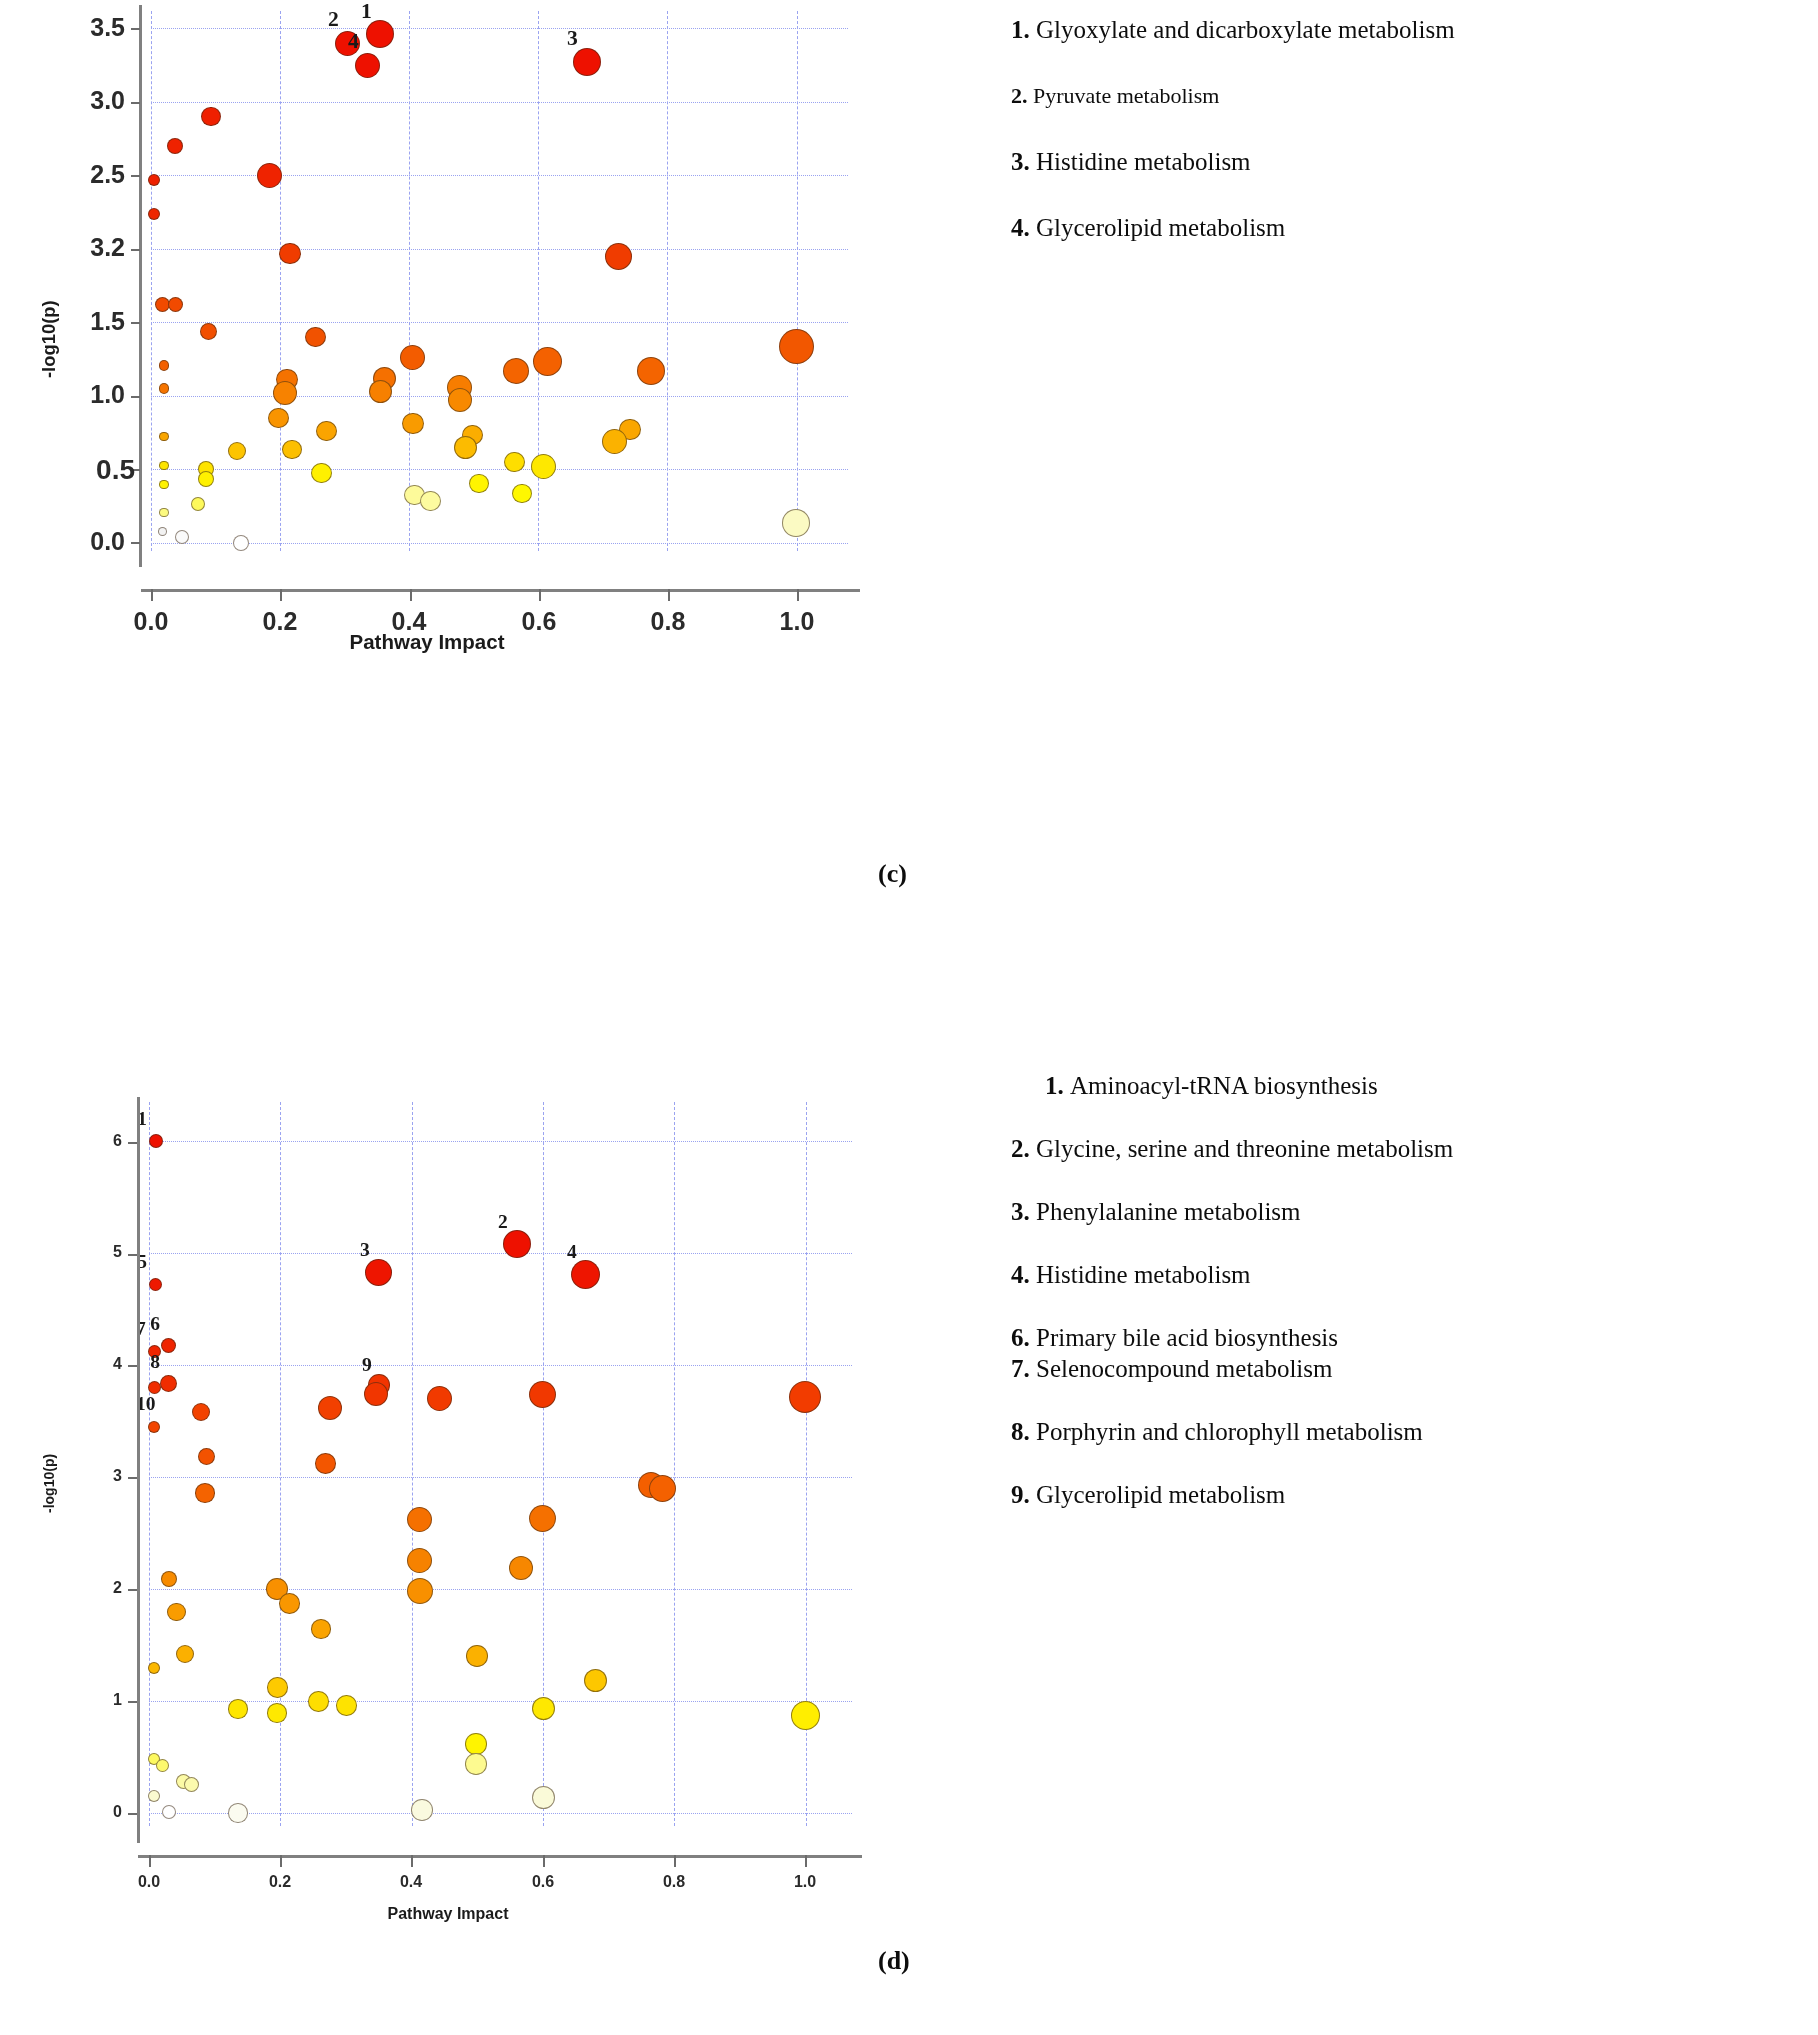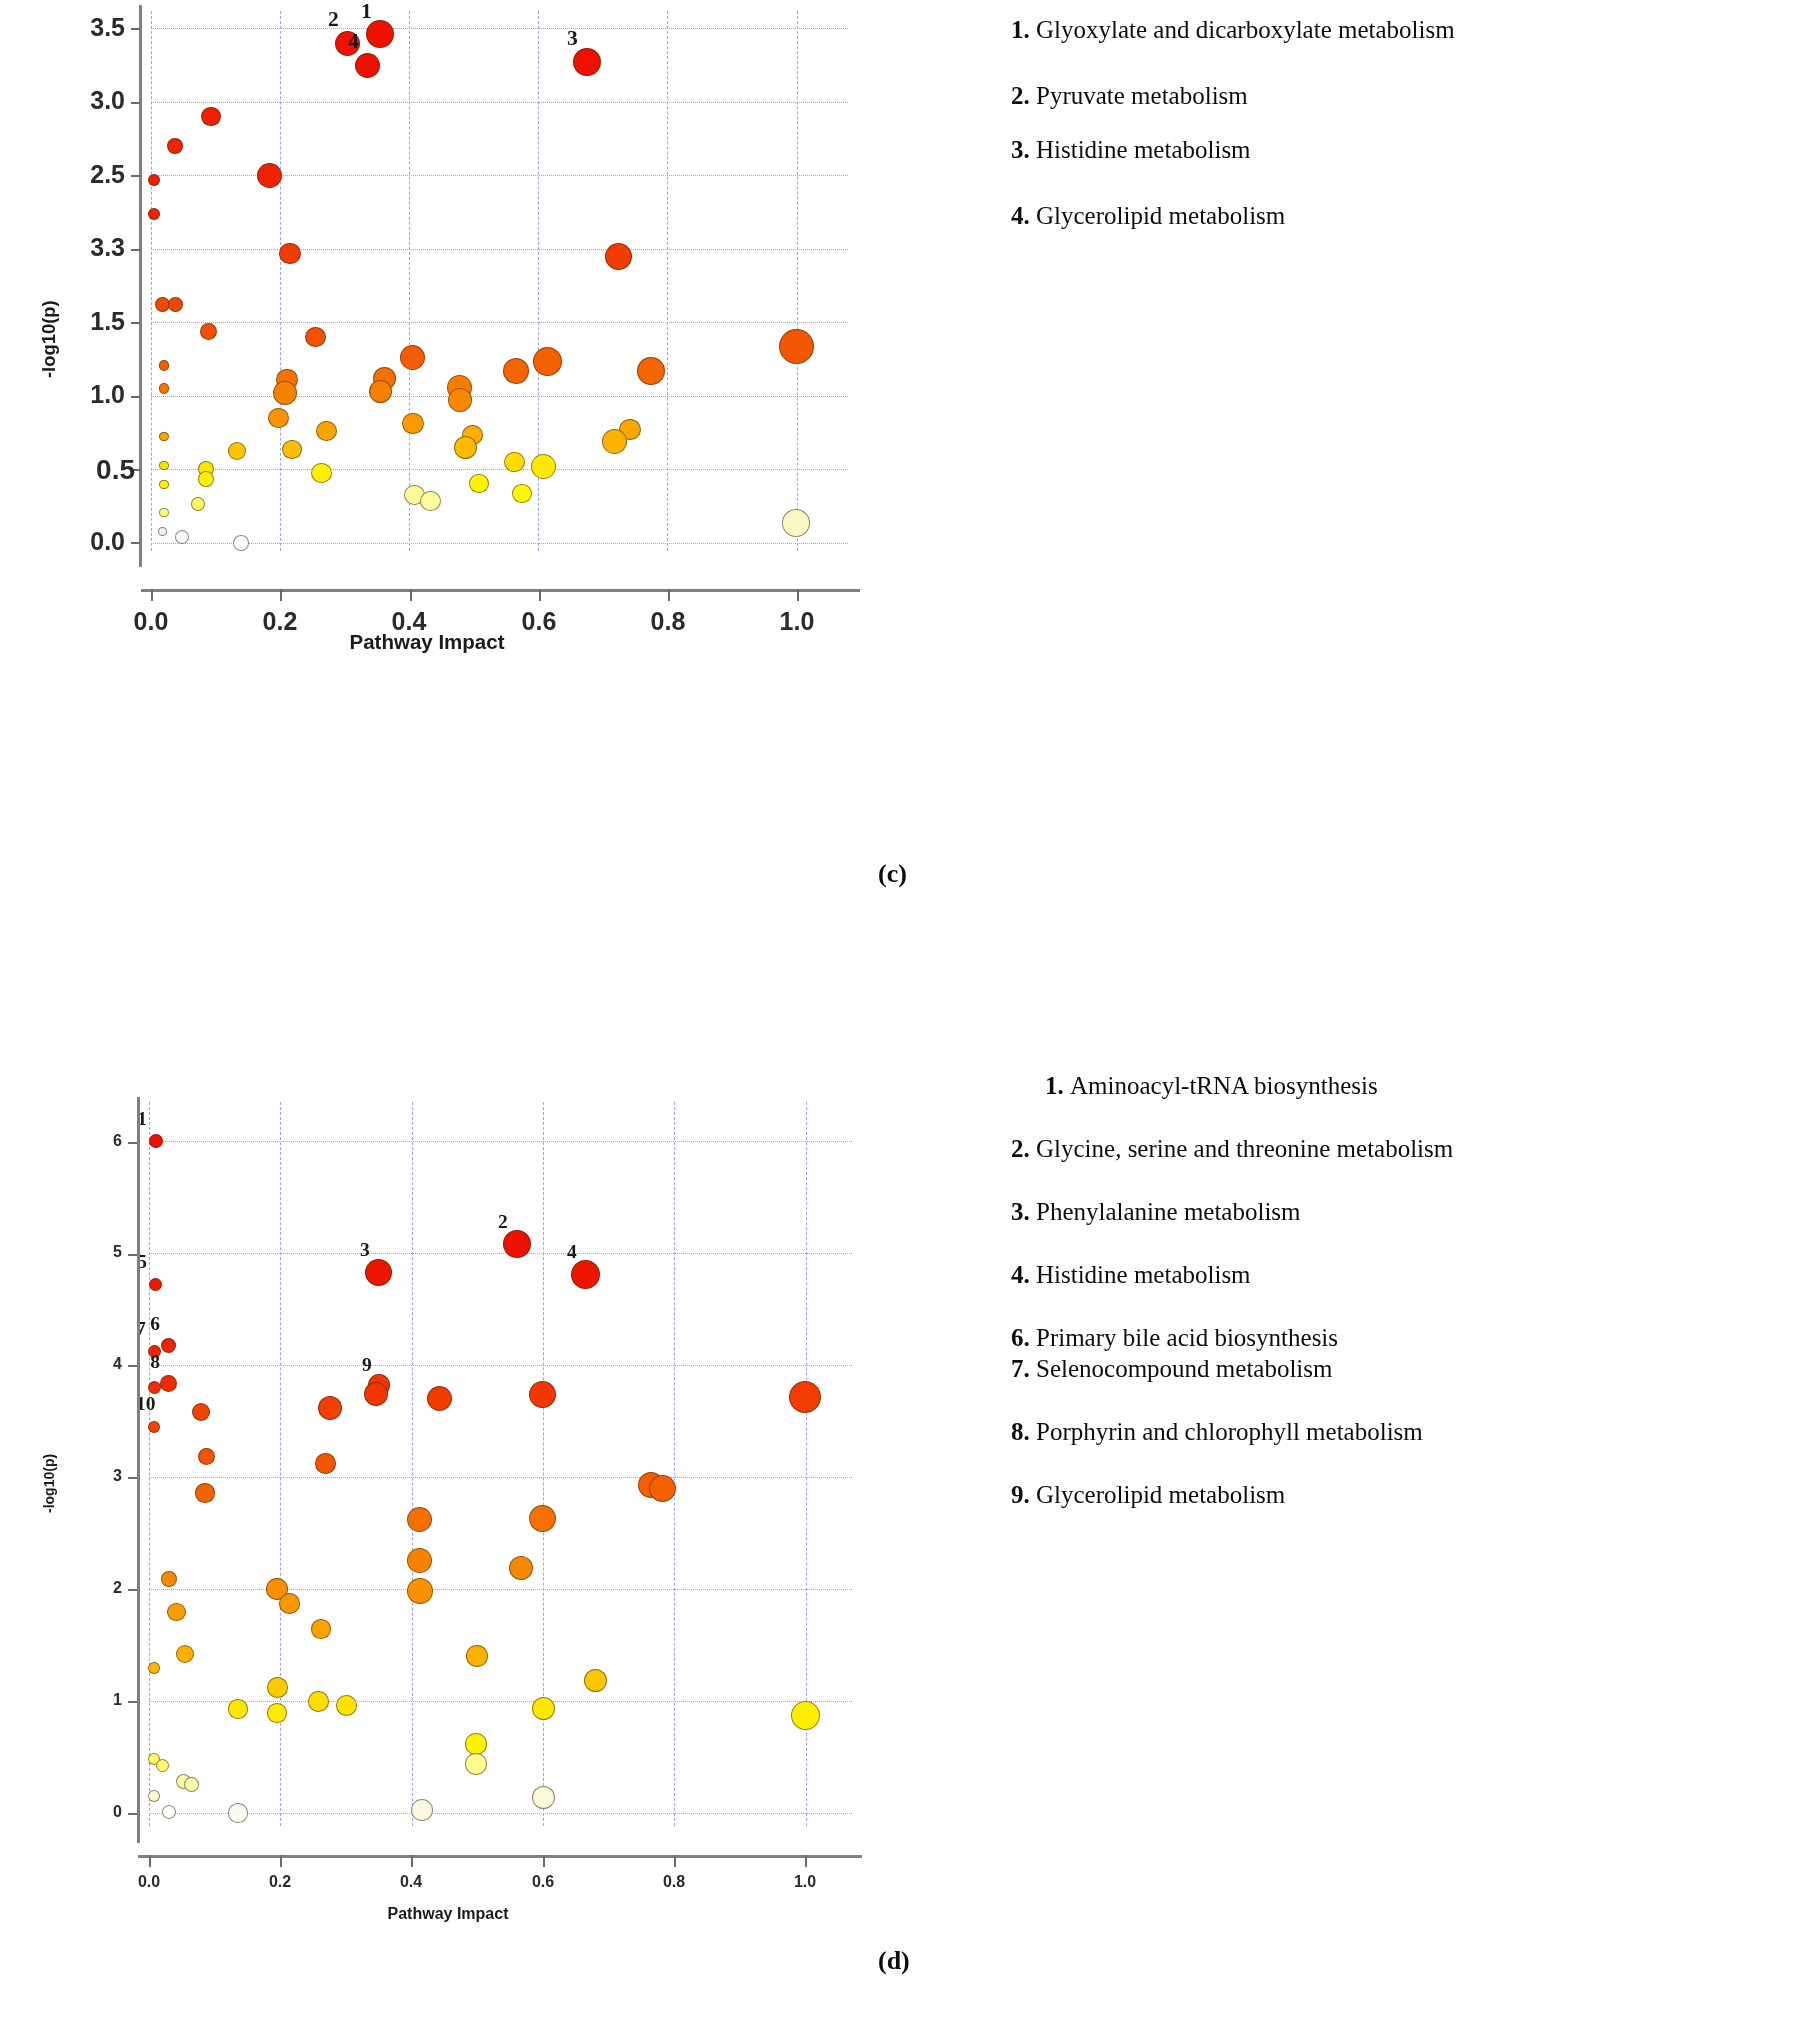--- a/index.html
+++ b/index.html
@@ -165,7 +165,7 @@
 
   <div class="legend" id="legend-c" style="left:1011px;top:13.5px;width:800px;">
       <div class="legend-item" style="font-size: 25px; line-height: 32px; margin-bottom: 34px;"><b>1. </b><span>Glyoxylate and dicarboxylate metabolism</span></div>
-      <div class="legend-item" style="font-size: 25px; line-height: 32px; margin-bottom: 22px;"><b>2. </b><span>Pyruvate metabolism</span></div>
+      <div class="legend-item" style="font-size: 22px; line-height: 32px; margin-bottom: 34px;"><b>2. </b><span>Pyruvate metabolism</span></div>
       <div class="legend-item" style="font-size: 25px; line-height: 32px; margin-bottom: 34px;"><b>3. </b><span>Histidine metabolism</span></div>
       <div class="legend-item" style="font-size: 25px; line-height: 32px; margin-bottom: 34px;"><b>4. </b><span>Glycerolipid metabolism</span></div>
     </div>

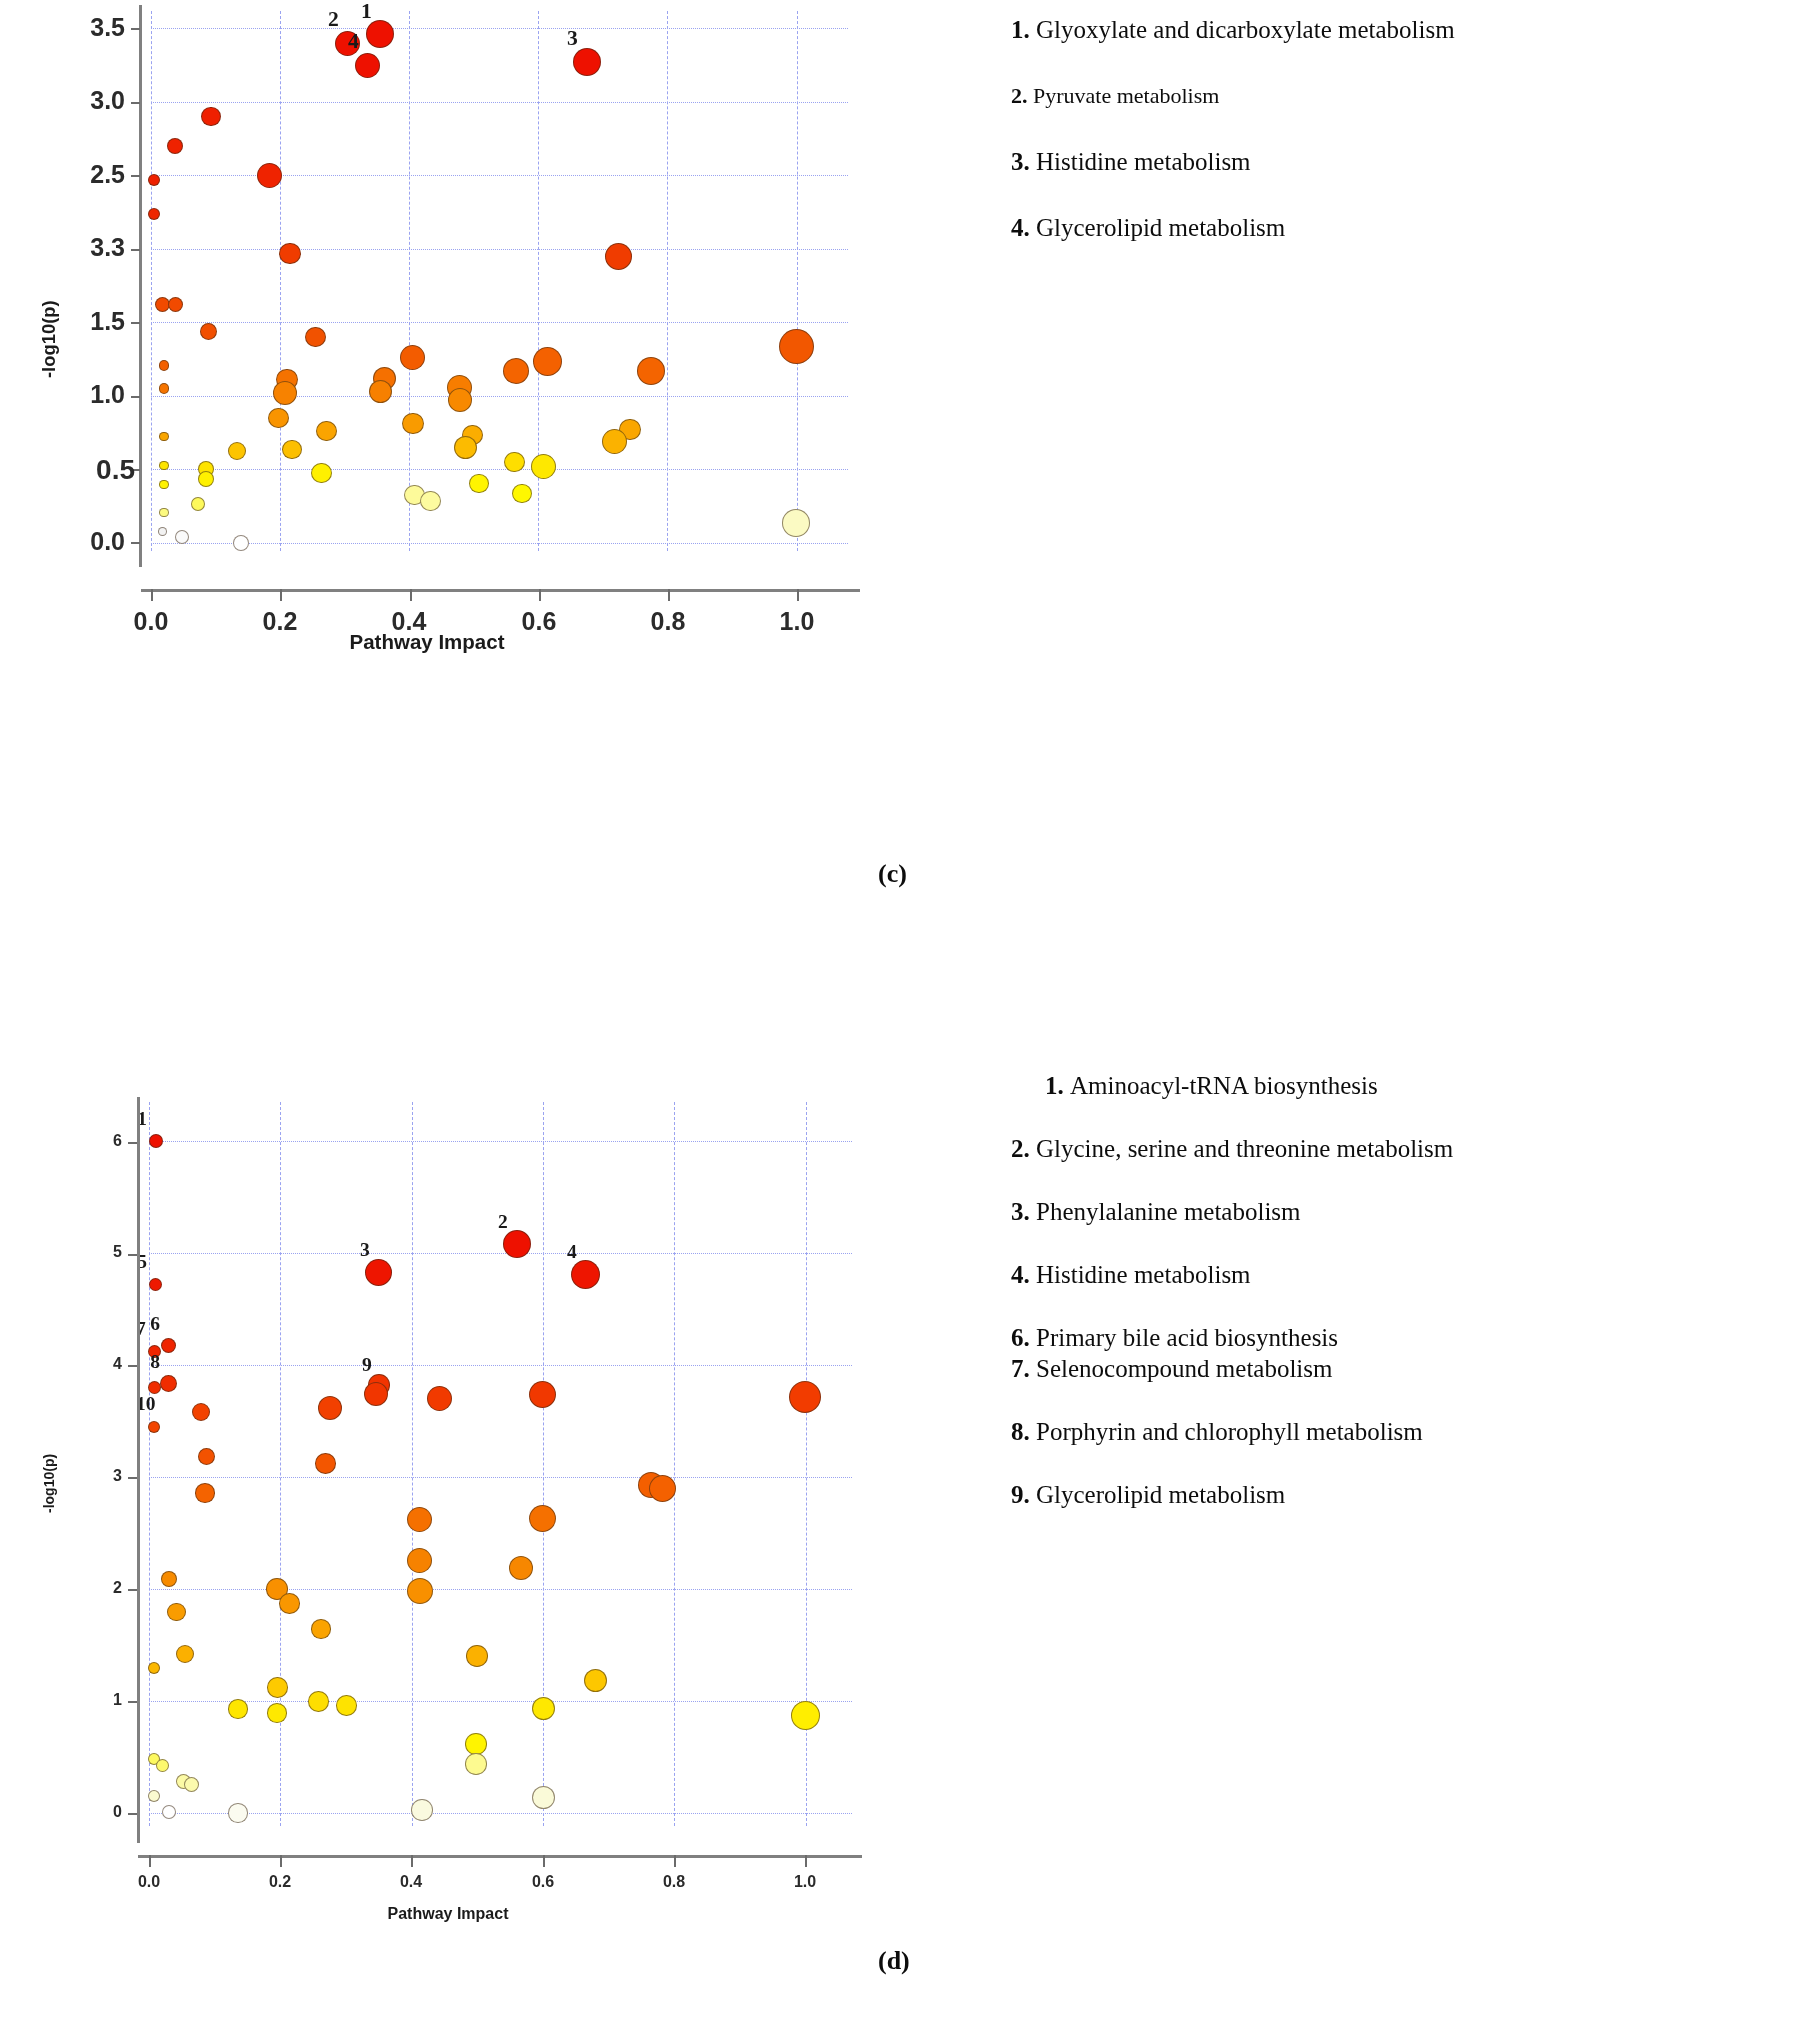--- a/index.html
+++ b/index.html
@@ -140,7 +140,7 @@
       <div class="tick-y" style="left: 131px; top: 322px;"></div>
       <div class="ylab-txt" style="font-size: 25px; width: 76px; left: 49px; top: 307px;">1.5</div>
       <div class="tick-y" style="left: 131px; top: 249px;"></div>
-      <div class="ylab-txt" style="font-size: 25px; width: 76px; left: 49px; top: 233px;">3.3</div>
+      <div class="ylab-txt" style="font-size: 25px; width: 76px; left: 49px; top: 233px;">3.2</div>
       <div class="tick-y" style="left: 131px; top: 175px;"></div>
       <div class="ylab-txt" style="font-size: 25px; width: 76px; left: 49px; top: 160px;">2.5</div>
       <div class="tick-y" style="left: 131px; top: 102px;"></div>

